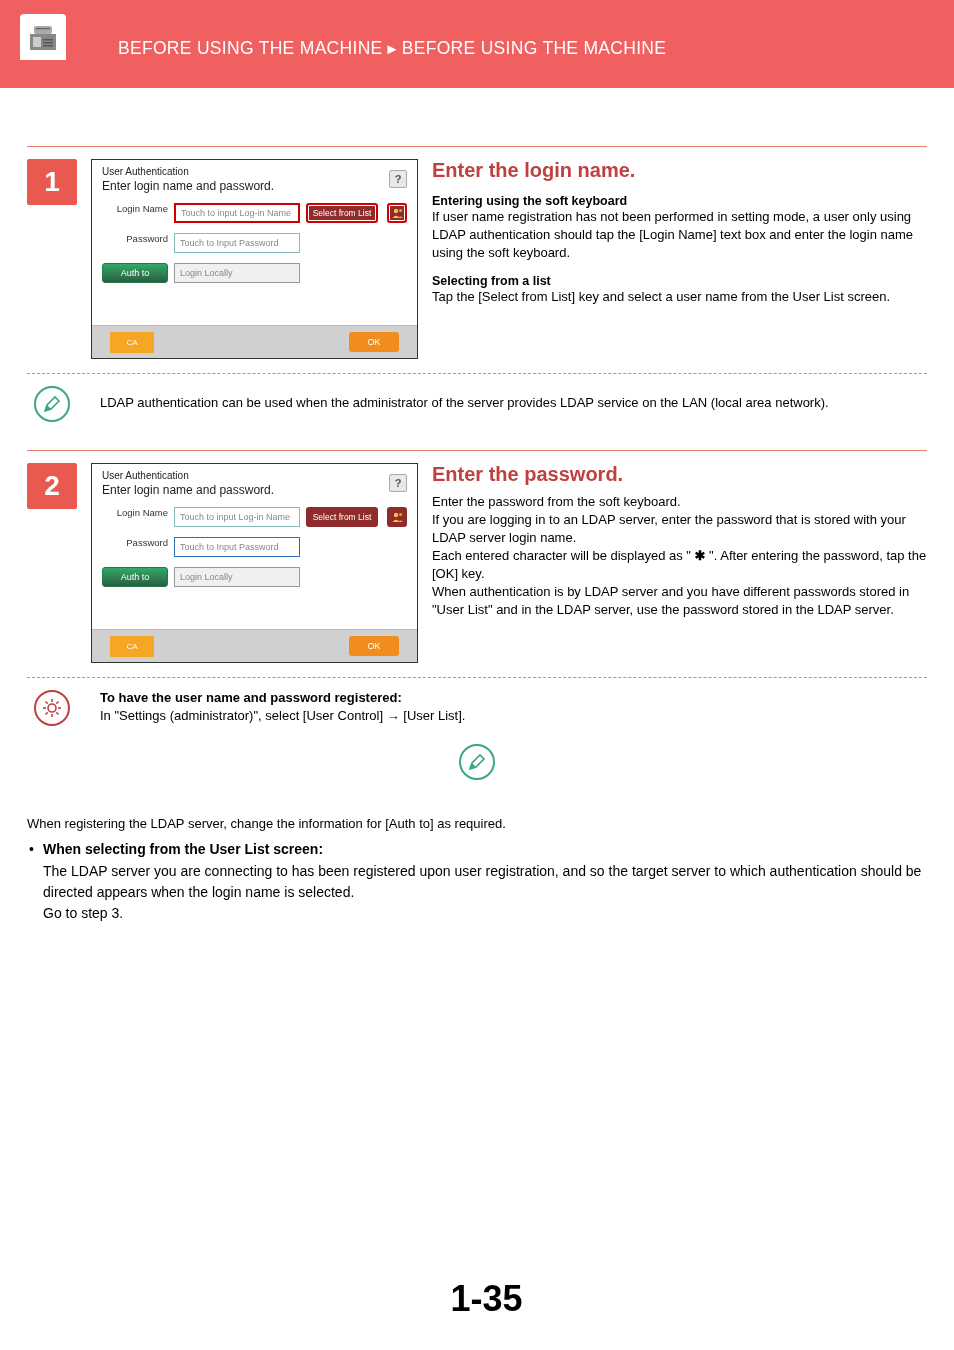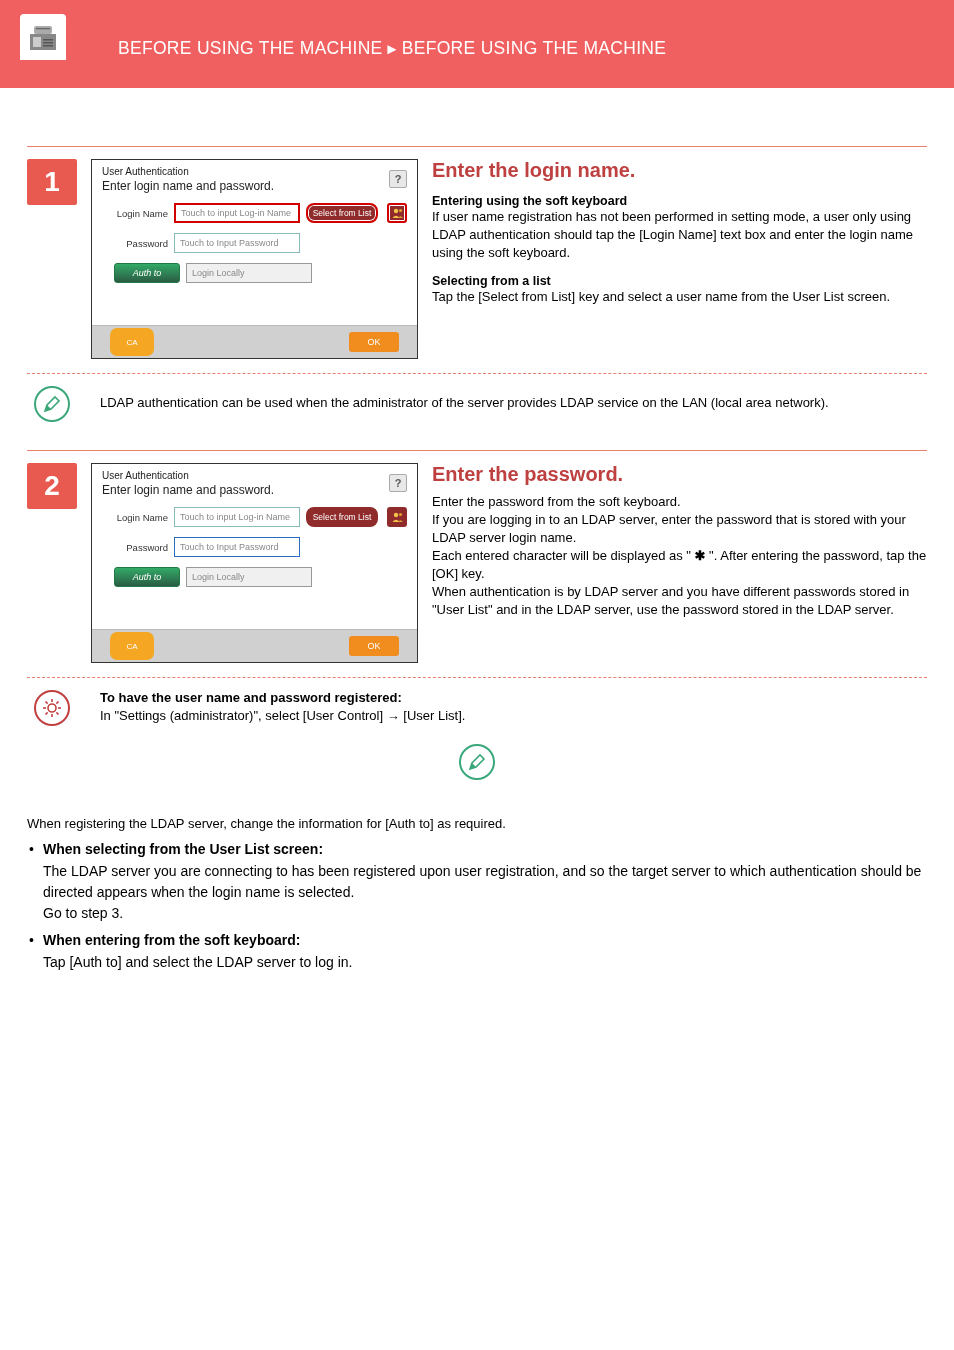--- a/index.html
+++ b/index.html
@@ -18,7 +18,7 @@
   .panel-title { font-size:10px; }
   .panel-sub { font-size:12px; margin-top:2px;}
   .help-btn { position:absolute; right:10px; top:10px; width:18px; height:18px; background:#e8e8e8; border:1px solid #aaa; border-radius:2px; display:flex; align-items:center; justify-content:center; font-size:11px; font-weight:bold; color:#555;}
-  .row { display:flex; align-items:center; margin-top:10px; gap:6px; }
+  .row { display:flex; margin-top:10px; gap:6px; }
   .row-label { width:66px; text-align:right; font-size:9.5px; color:#333;}
   .input-box { width:126px; height:20px; border:1px solid #8bb; background:#fff; font-size:9px; color:#888; display:flex; align-items:center; padding:0 5px;}
   .input-box.blue-border { border:1.5px solid #2a6fbd; }

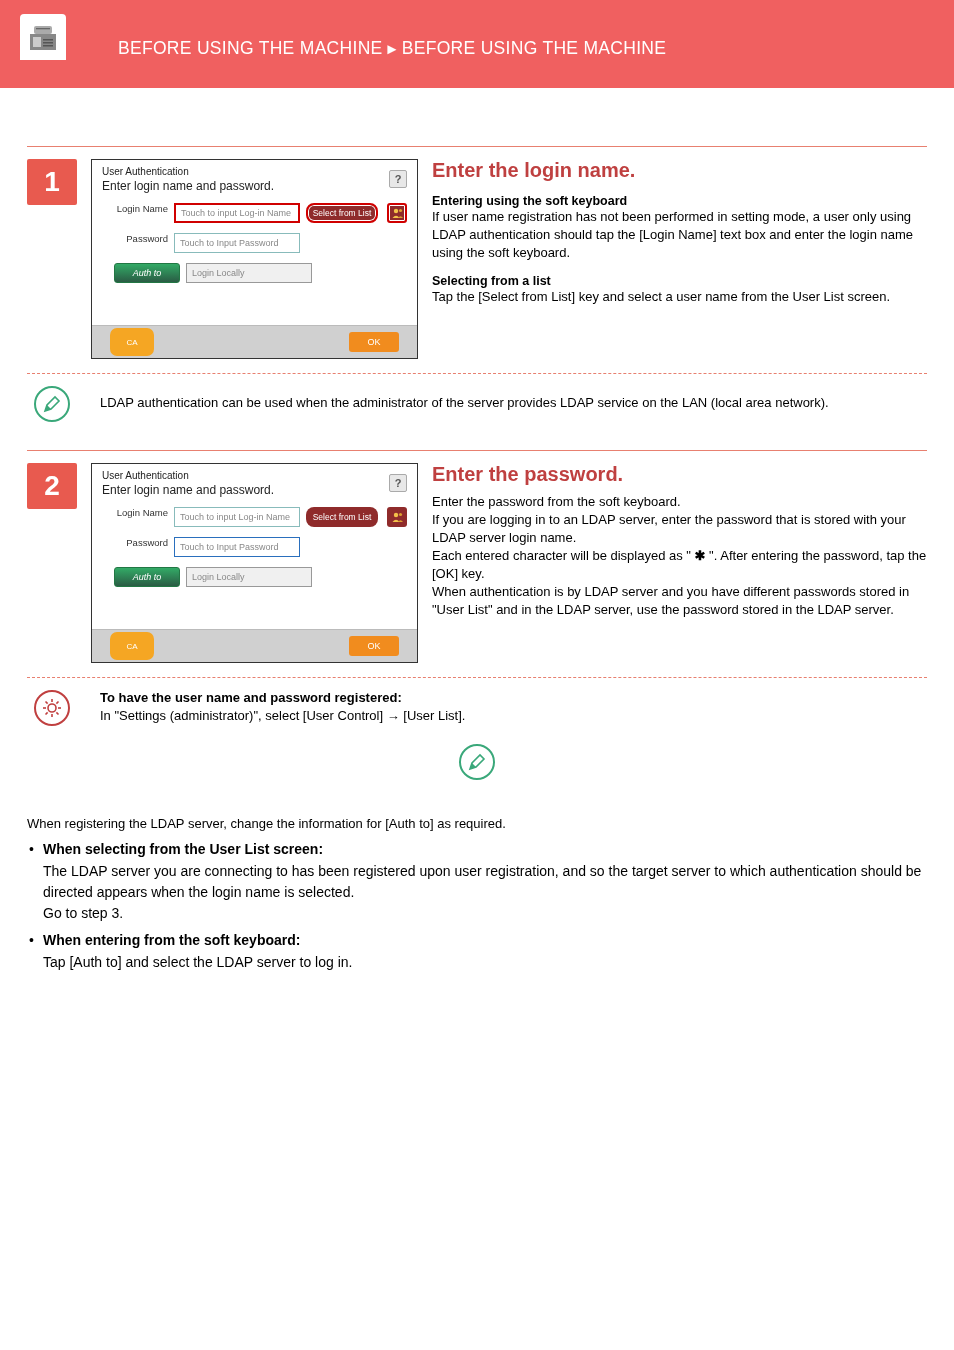--- a/index.html
+++ b/index.html
@@ -25,7 +25,7 @@
   .input-box.red-border { border:2px solid #d00000; }
   .auth-btn { width:66px; height:20px; background:linear-gradient(#3a6,#2a5c44); color:#fff; border:1px solid #274; border-radius:3px; text-align:center; font-size:9px; display:flex; align-items:center; justify-content:center; margin-left:12px;font-style:italic;}
   .locally-box { width:126px; height:20px; border:1px solid #999; background:#f0f0f0; font-size:9px; color:#888; display:flex; align-items:center; padding:0 5px;}
-  .select-list-btn { width:72px; height:20px; background:#8f2b2b; color:#fff; font-size:8.5px; border-radius:8px; display:flex; align-items:center; justify-content:center;}
+  .select-list-btn { width:72px; height:20px; background:#8f2b2b; color:#fff; font-size:8.5px; border-radius:3px; display:flex; align-items:center; justify-content:center;}
   .select-list-btn.redbox { border:2px solid #d00000; box-shadow:0 0 0 1px #fff inset;}
   .user-icon-btn { width:20px; height:20px; background:#8f2b2b; border-radius:3px; display:flex; align-items:center; justify-content:center; margin-left:3px;}
   .user-icon-btn.redbox { border:2px solid #d00000; box-shadow:0 0 0 1px #fff inset;}

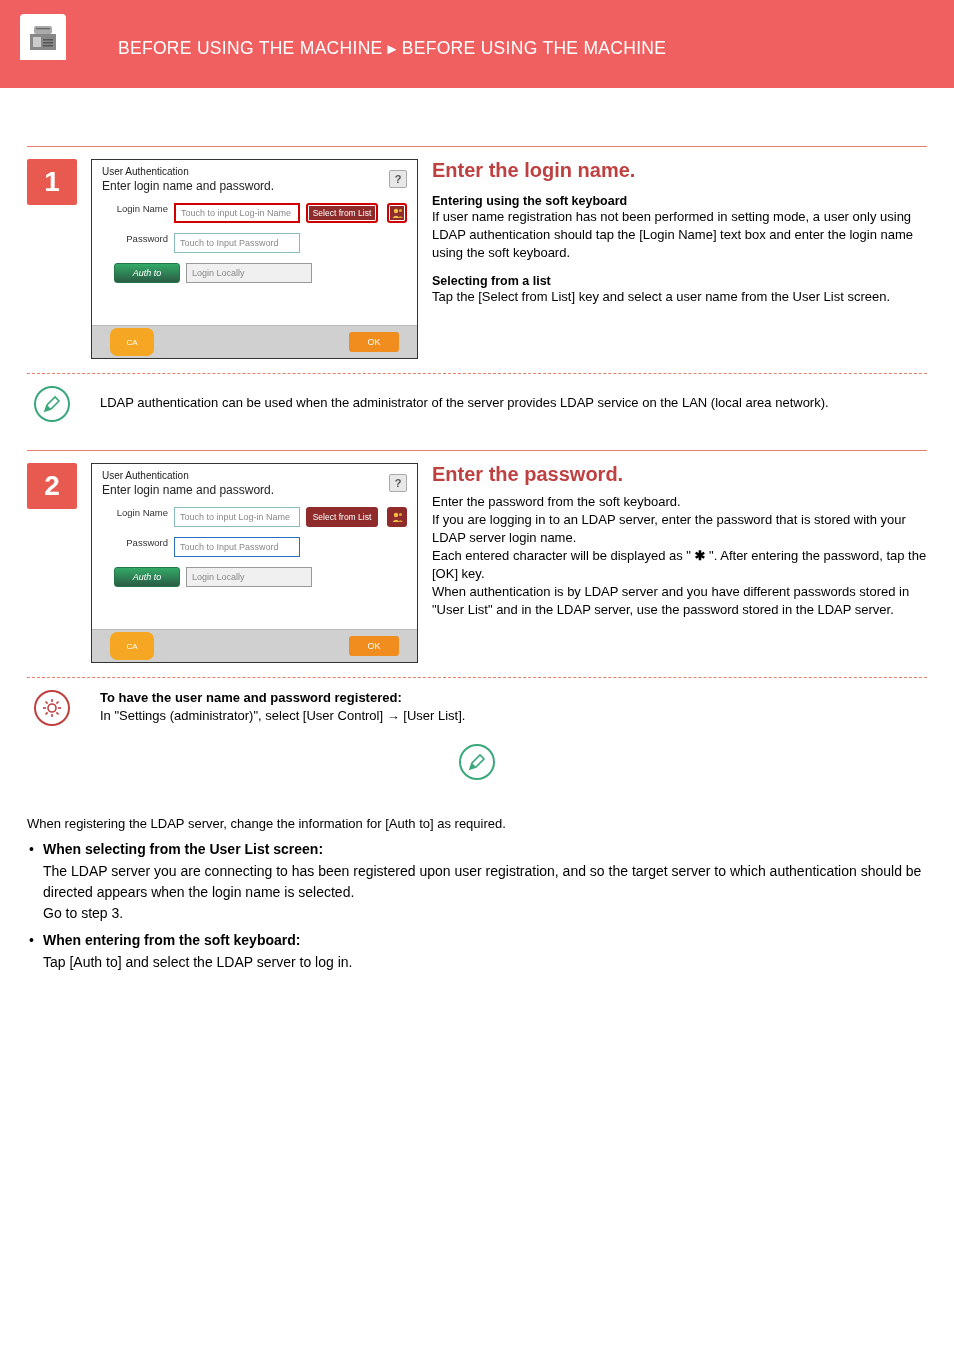--- a/index.html
+++ b/index.html
@@ -23,7 +23,7 @@
   .input-box { width:126px; height:20px; border:1px solid #8bb; background:#fff; font-size:9px; color:#888; display:flex; align-items:center; padding:0 5px;}
   .input-box.blue-border { border:1.5px solid #2a6fbd; }
   .input-box.red-border { border:2px solid #d00000; }
-  .auth-btn { width:66px; height:20px; background:linear-gradient(#3a6,#2a5c44); color:#fff; border:1px solid #274; border-radius:3px; text-align:center; font-size:9px; display:flex; align-items:center; justify-content:center; margin-left:12px;font-style:italic;}
+  .auth-btn { width:66px; height:20px; background:linear-gradient(#3a6,#2a5c44); color:#fff; border:1px solid #274; border-radius:3px; text-align:center; font-size:9px; display:flex; align-items:center; justify-content:center; margin-left:0;}
   .locally-box { width:126px; height:20px; border:1px solid #999; background:#f0f0f0; font-size:9px; color:#888; display:flex; align-items:center; padding:0 5px;}
   .select-list-btn { width:72px; height:20px; background:#8f2b2b; color:#fff; font-size:8.5px; border-radius:3px; display:flex; align-items:center; justify-content:center;}
   .select-list-btn.redbox { border:2px solid #d00000; box-shadow:0 0 0 1px #fff inset;}

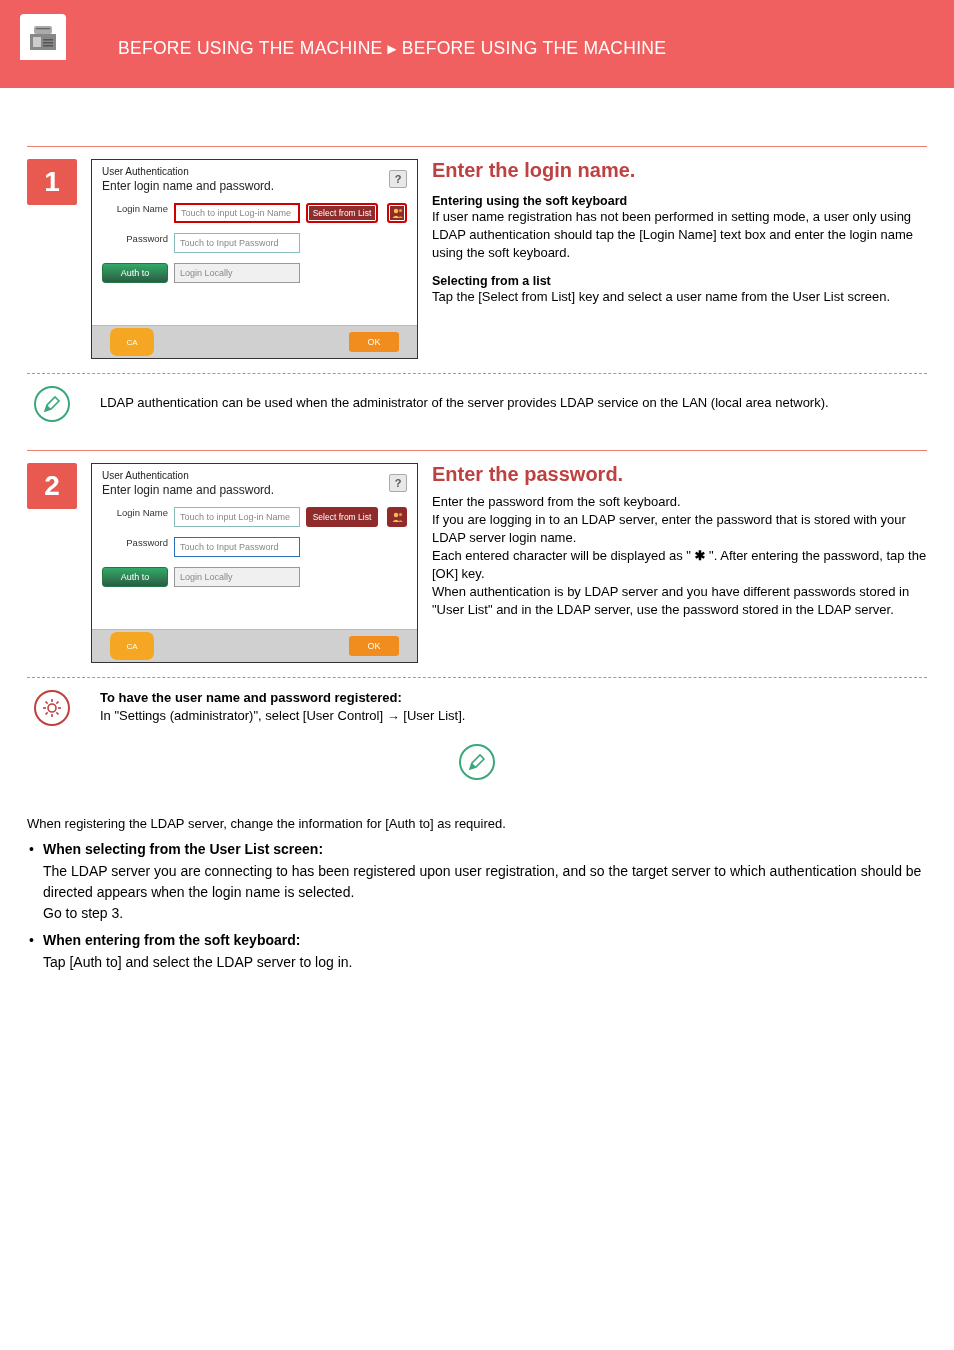--- a/index.html
+++ b/index.html
@@ -30,7 +30,7 @@
   .user-icon-btn { width:20px; height:20px; background:#8f2b2b; border-radius:3px; display:flex; align-items:center; justify-content:center; margin-left:3px;}
   .user-icon-btn.redbox { border:2px solid #d00000; box-shadow:0 0 0 1px #fff inset;}
   .panel-footer { height:32px; background:#d0d0d0; display:flex; align-items:center; justify-content:space-between; padding:0 18px;}
-  .ca-btn { width:44px; height:28px; background:#f5a623; color:#fff; font-size:8px; border-radius:7px; display:flex; align-items:center; justify-content:center;}
+  .ca-btn { width:44px; height:21px; background:#f5a623; color:#fff; font-size:8px; border-radius:1px; display:flex; align-items:center; justify-content:center;}
   .ok-btn { width:50px; height:20px; background:#f18c1e; color:#fff; font-size:9px; border-radius:3px; display:flex; align-items:center; justify-content:center;}
   .step-text { flex:1; }
   .step-h { color:#bf4040; font-size:20px; font-weight:bold; margin-bottom:7px;}

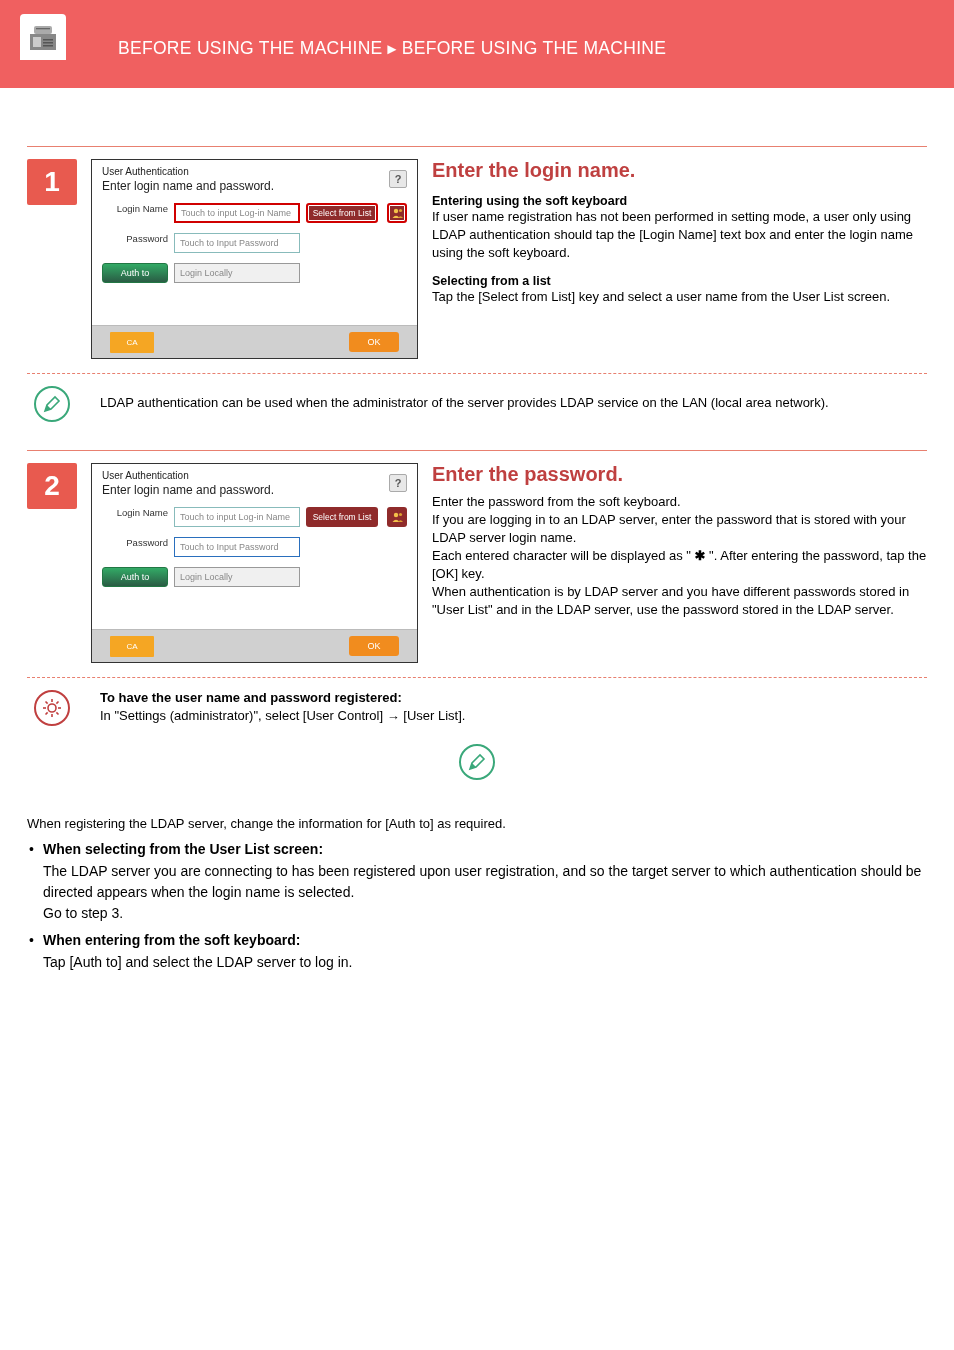--- a/index.html
+++ b/index.html
@@ -218,10 +218,6 @@
           <span class="bp" style="white-space:pre-line;">The LDAP server you are connecting to has been registered upon user registration, and so the target server to which authentication should be directed appears when the login name is selected.
 Go to step 3.</span>
         </li>
-        <li>
-          <span class="bb">When entering from the soft keyboard:</span>
-          <span class="bp">Tap [Auth to] and select the LDAP server to log in.</span>
-        </li>
       </ul>
     </div>
   </div>

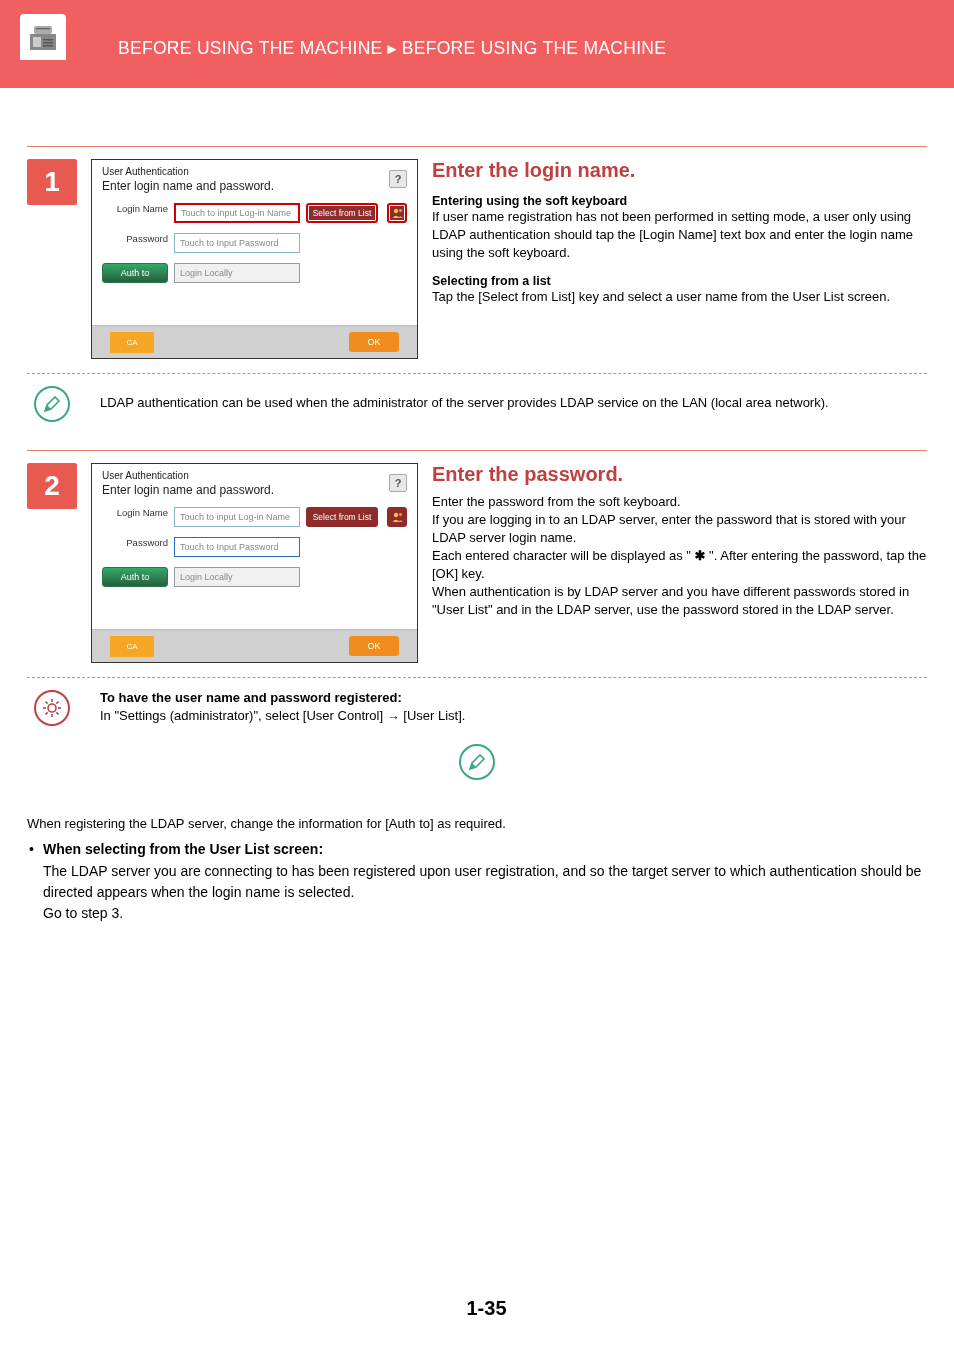--- a/index.html
+++ b/index.html
@@ -46,7 +46,7 @@
   .bullets li::before { content:"•"; position:absolute; left:-14px; top:0;}
   .bullets .bb { font-weight:bold;}
   .bullets .bp { font-weight:normal; display:block; margin-top:1px;}
-  .page-num { text-align:center; font-size:20px; font-weight:bold; position:absolute; left:0; right:0; bottom:34px;padding-left:19px;}
+  .page-num { text-align:center; font-size:36px; font-weight:bold; position:absolute; left:0; right:0; bottom:34px;padding-left:19px;}
   .spacer-big { height:360px; }
   .ast { font-family: Arial; font-weight:bold;}
 </style>

